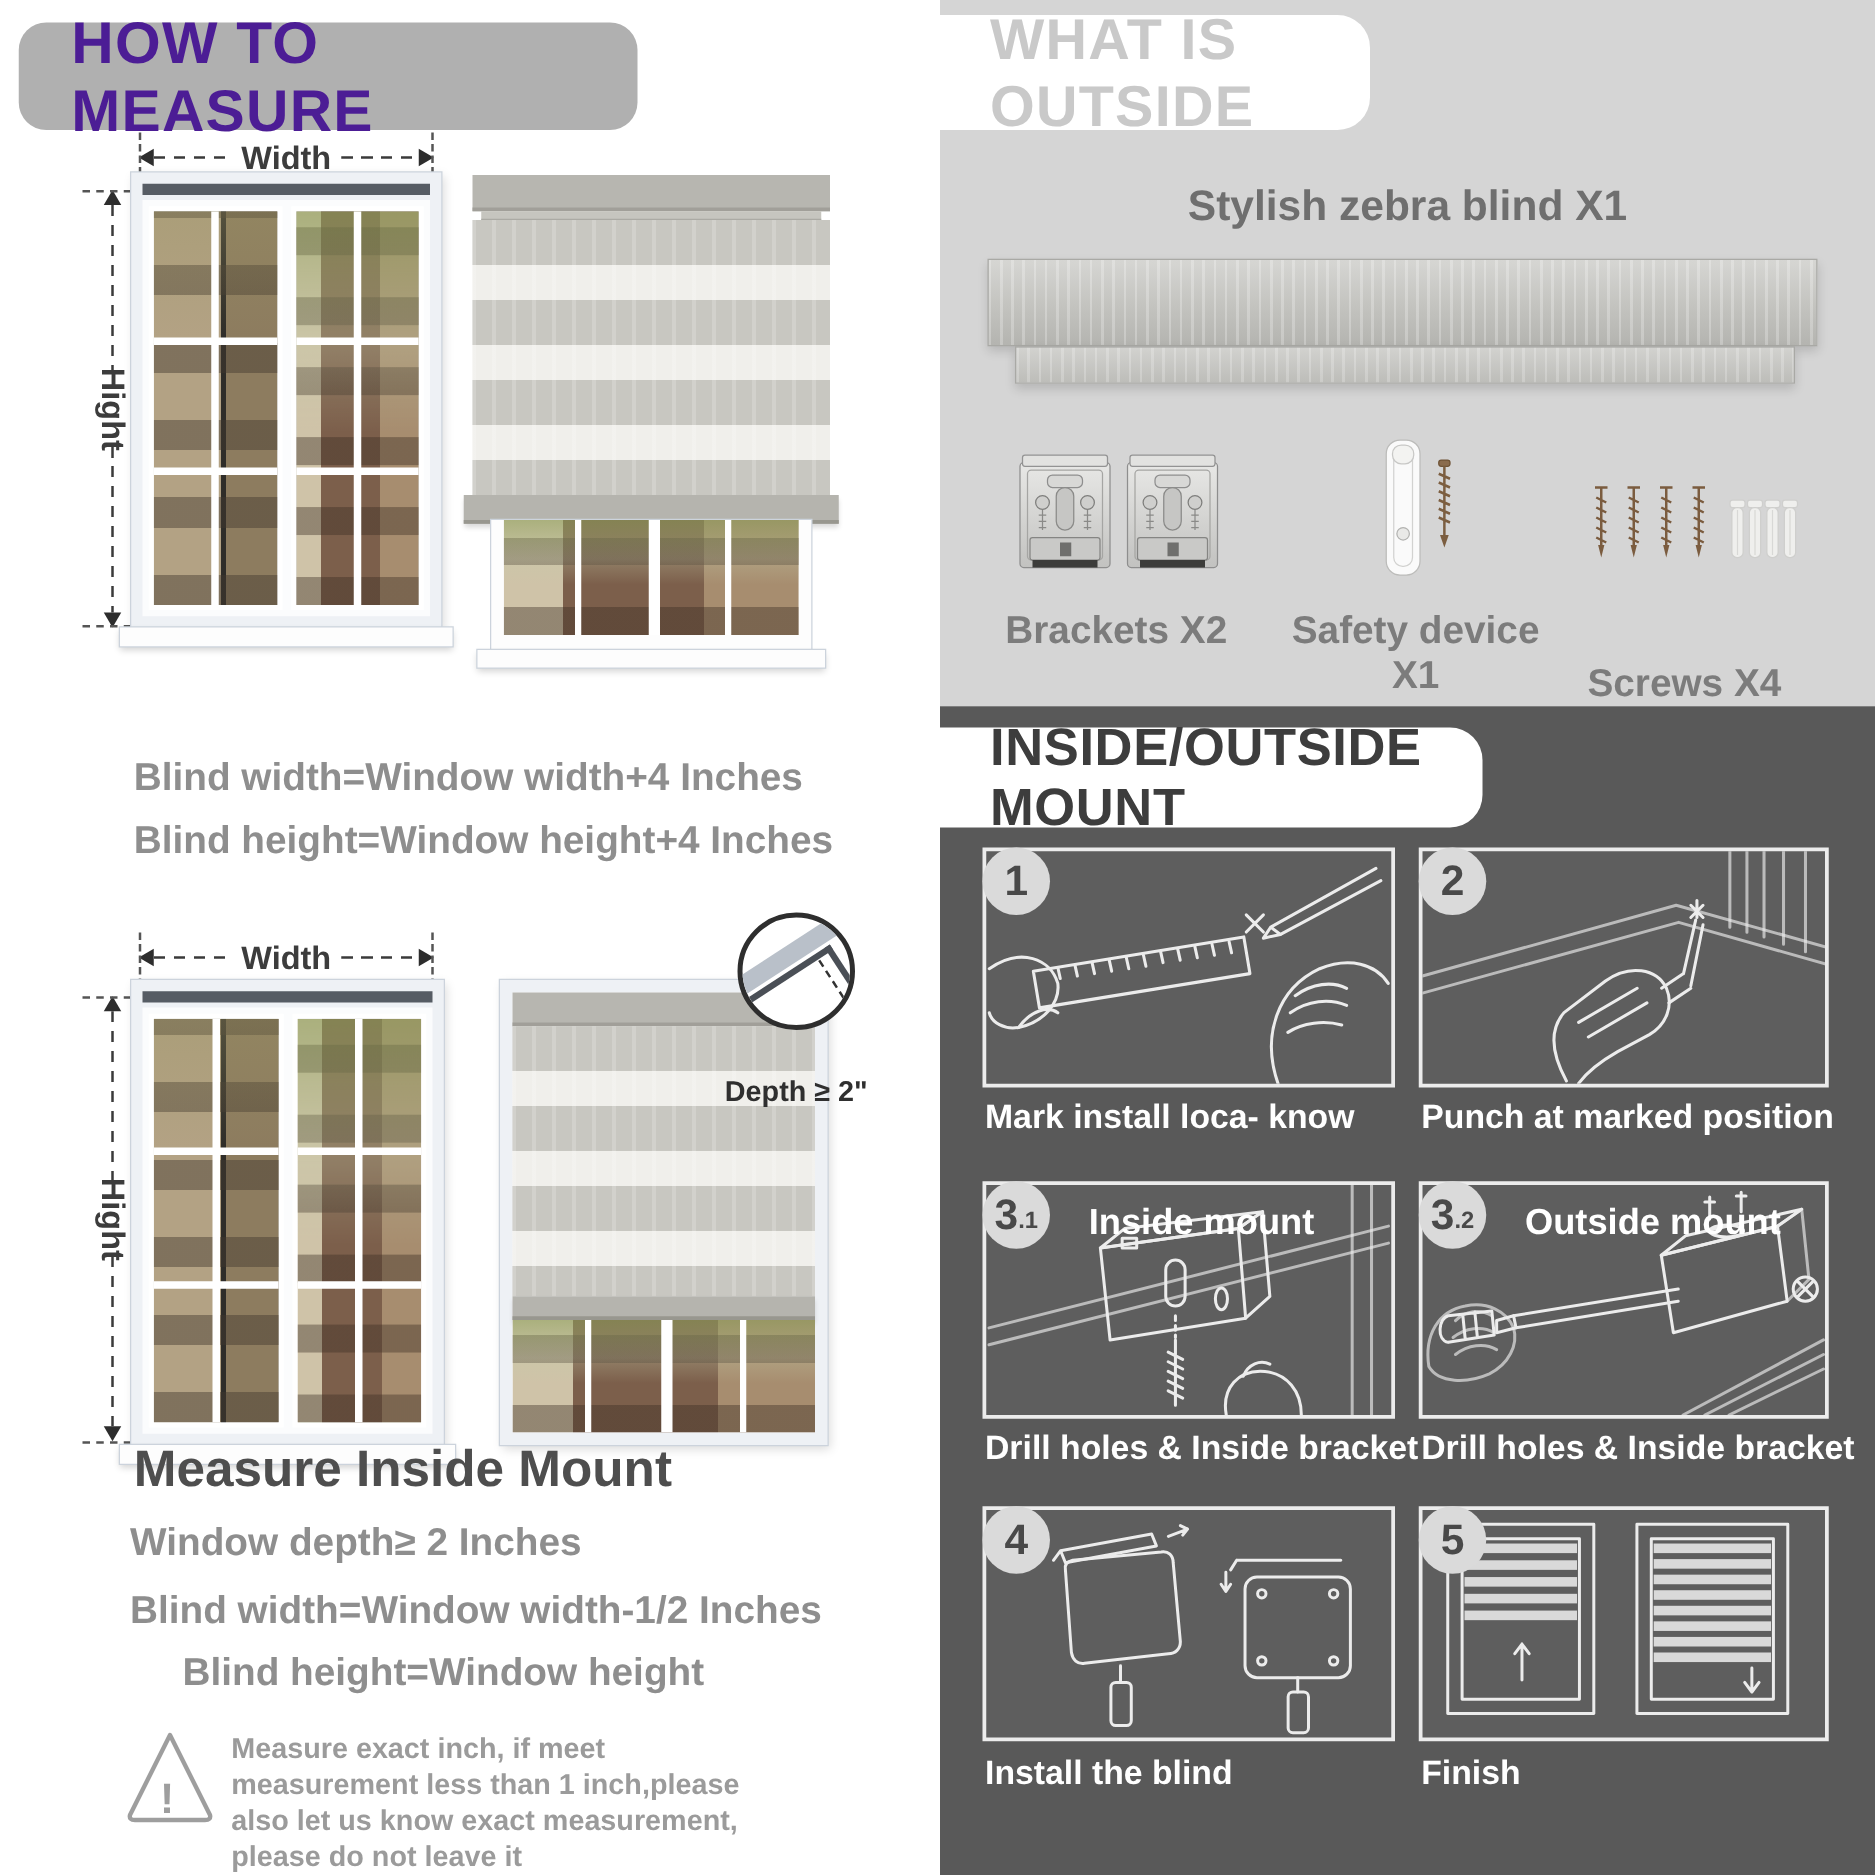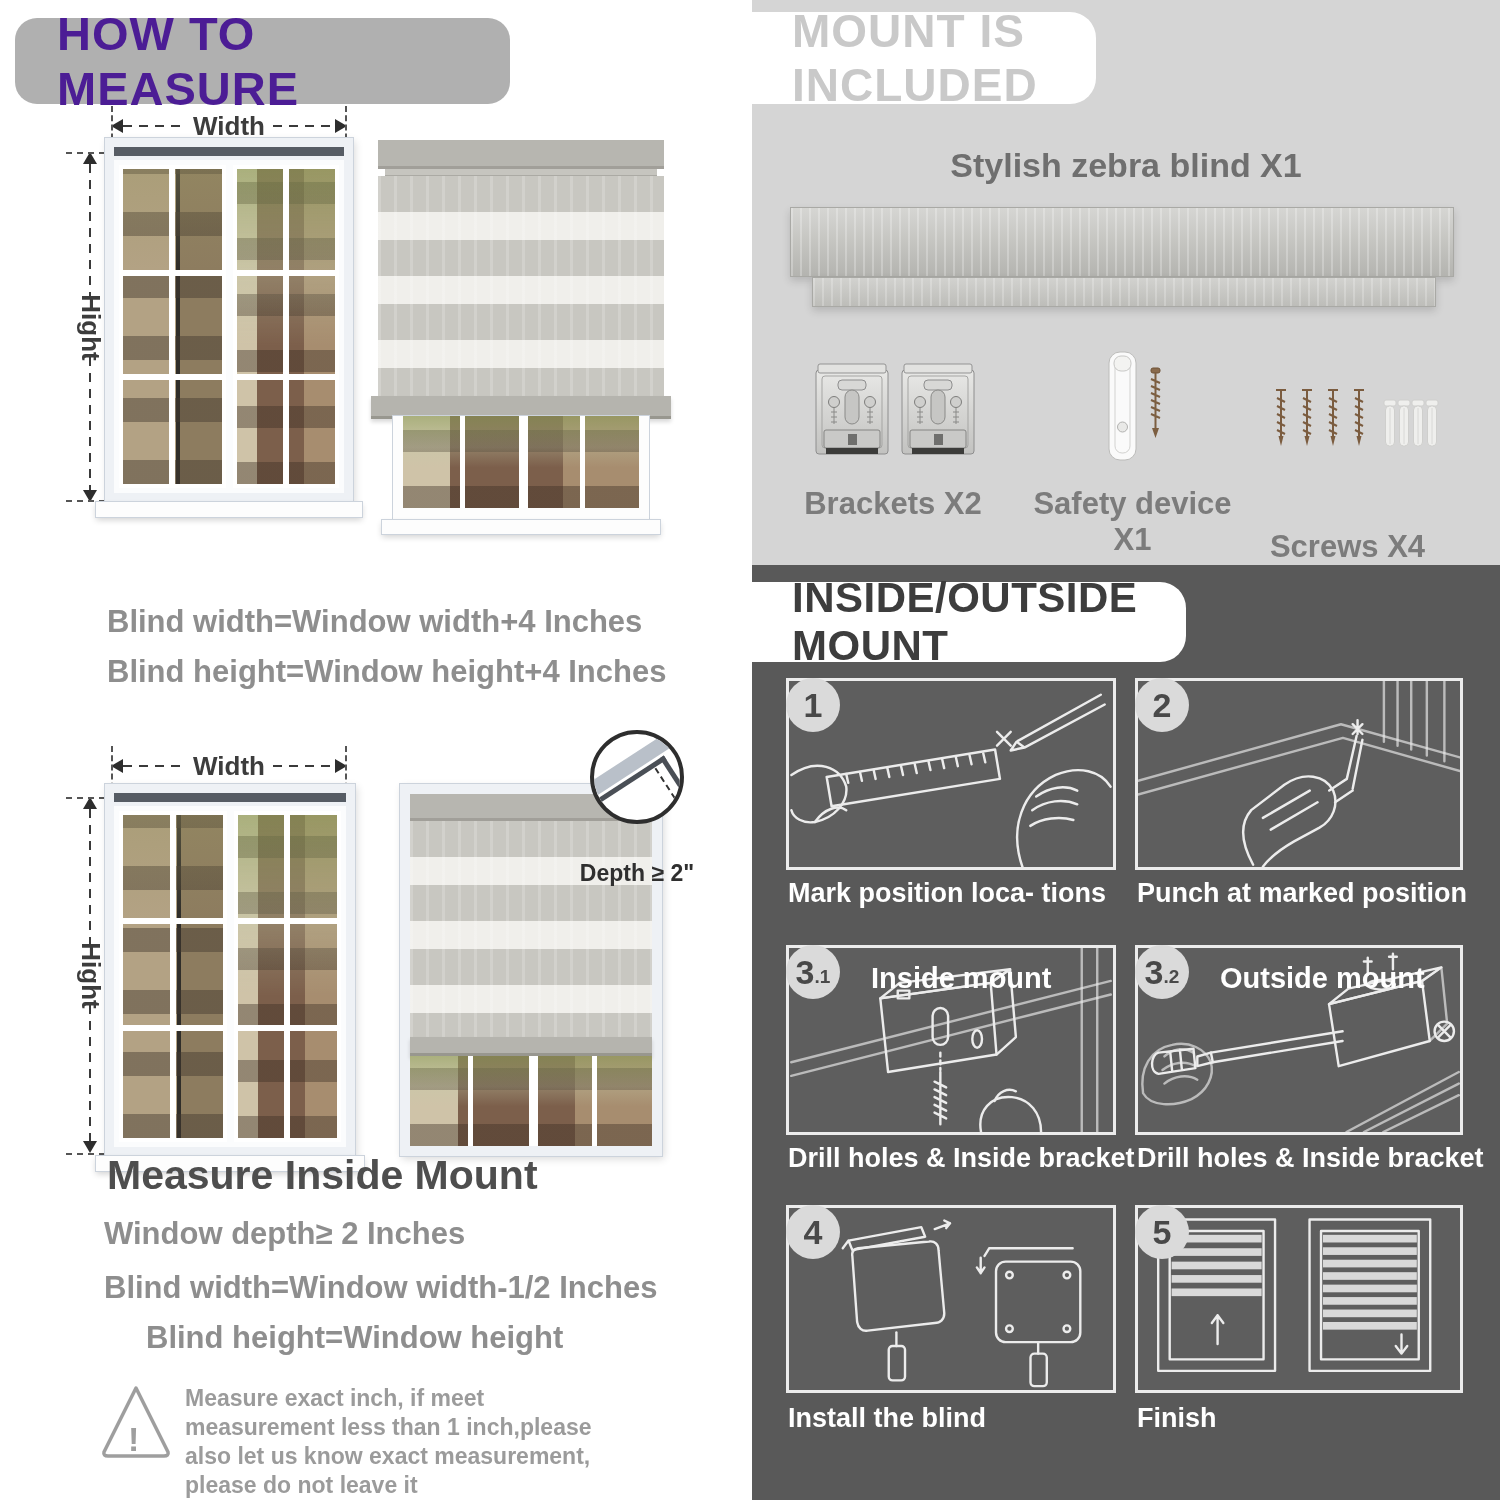--- a/index.html
+++ b/index.html
@@ -248,7 +248,7 @@
   <div class="abs panel-light"></div>
 
   <div class="abs hdr-white inc" style="left:752px;top:12px;width:344px;height:92px;">
-    <span>MOUNT IS INCLUDED</span>
+    <span>WHAT IS OUTSIDE</span>
   </div>
 
   <div class="abs product-lbl">Stylish zebra blind X1</div>

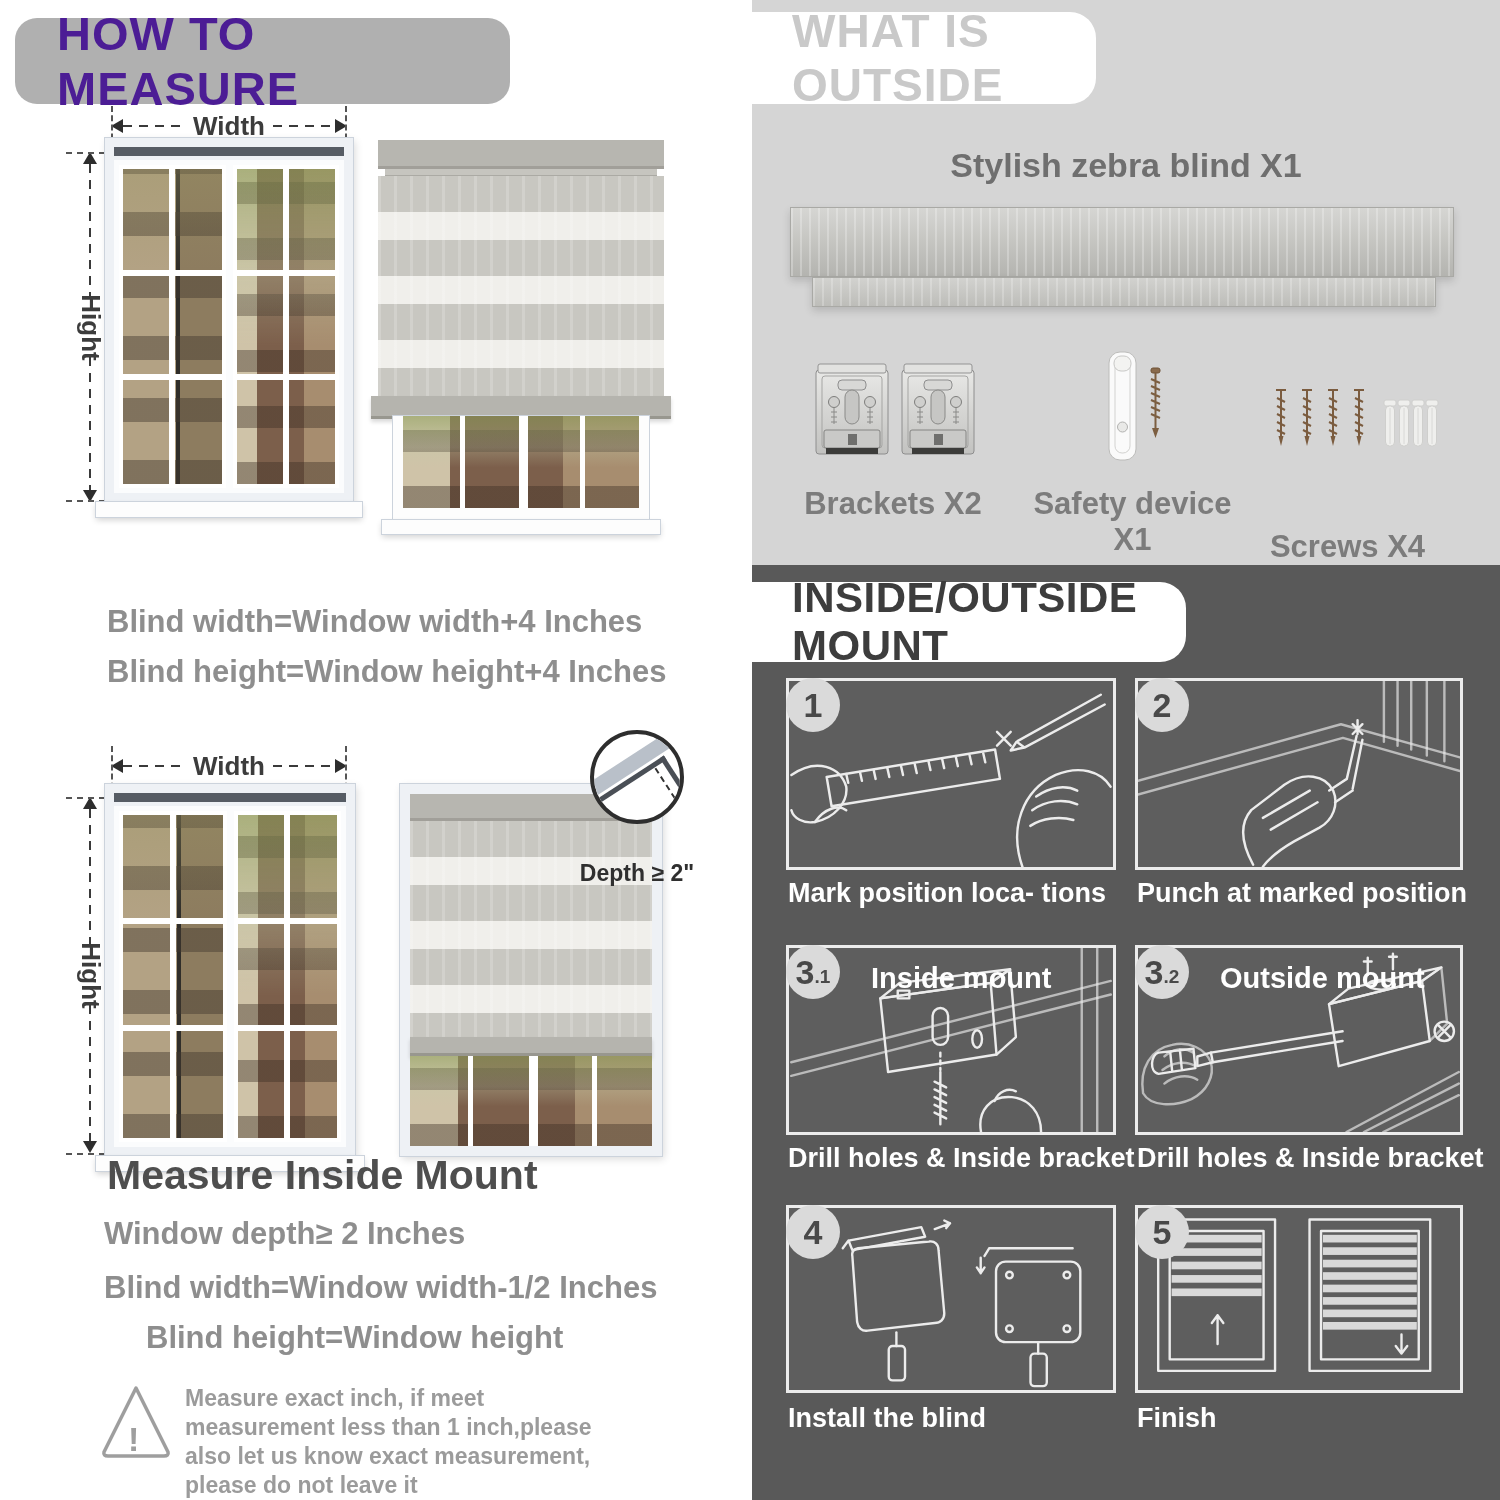--- a/index.html
+++ b/index.html
@@ -359,7 +359,7 @@
         <span class="s"></span>
     </div>
   </div>
-  <div class="step-cap" style="left:788px;top:878px;">Mark position loca- tions</div>
+  <div class="step-cap" style="left:788px;top:878px;">Mark install loca- know</div>
 
   <div class="step-box" style="left:1135px;top:678px;width:328px;height:192px;">
     <svg class="lineart" viewBox="0 0 330 190" preserveAspectRatio="xMidYMid meet">

